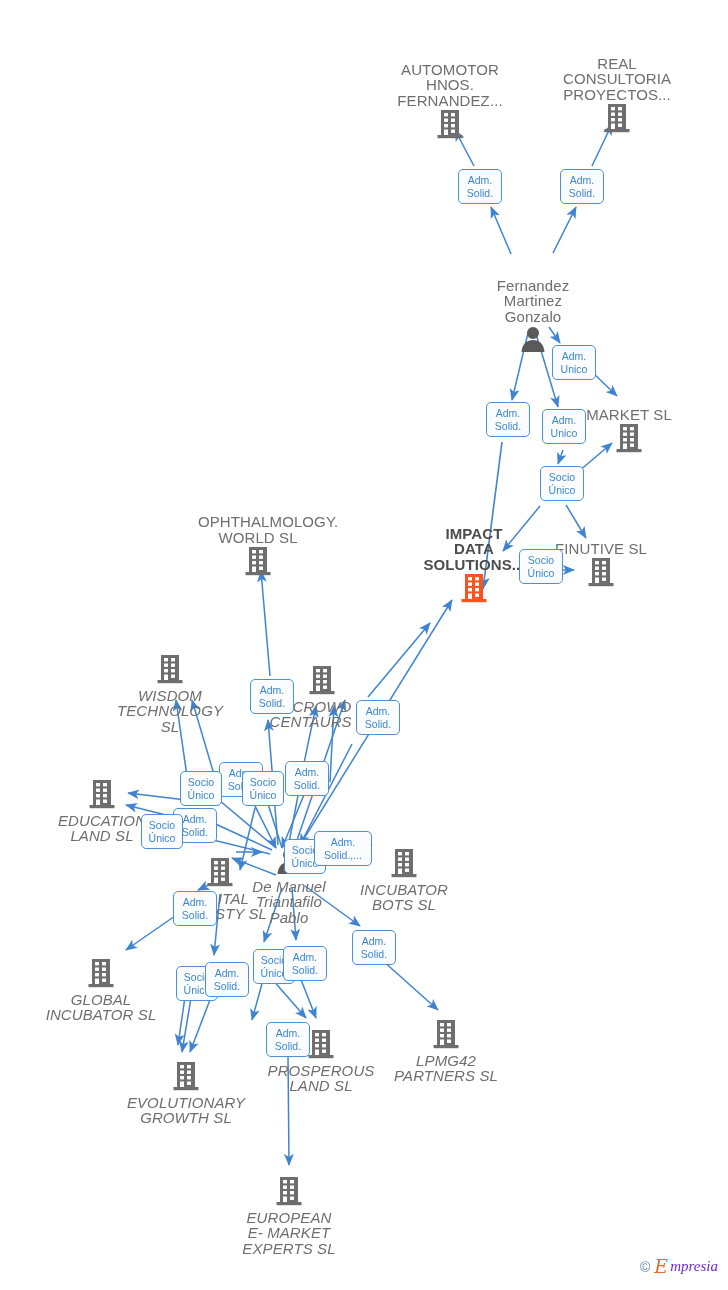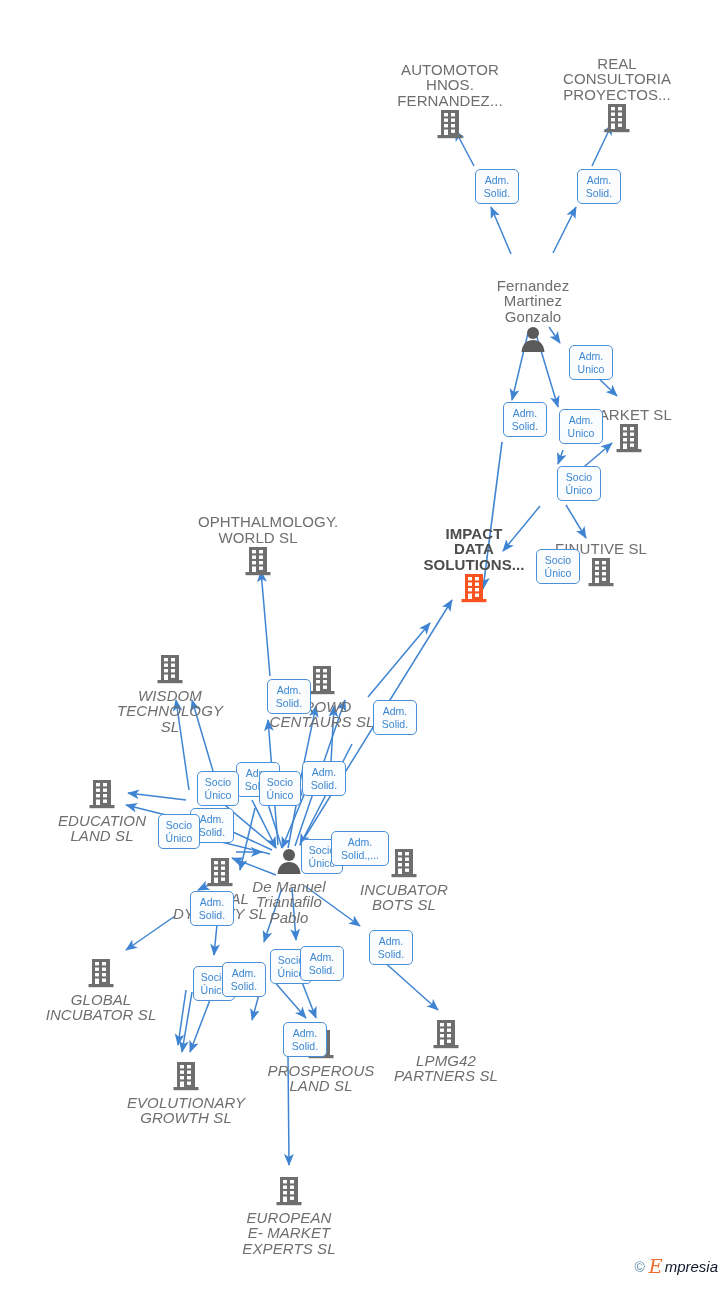--- a/index.html
+++ b/index.html
@@ -60,7 +60,6 @@
     padding:4px 2px 3px 2px;
     white-space:pre-line;
     overflow:hidden;
-    margin-left:17px;
   }
   .chip.w42{width:42px;}
   .chip.w44{width:44px;}

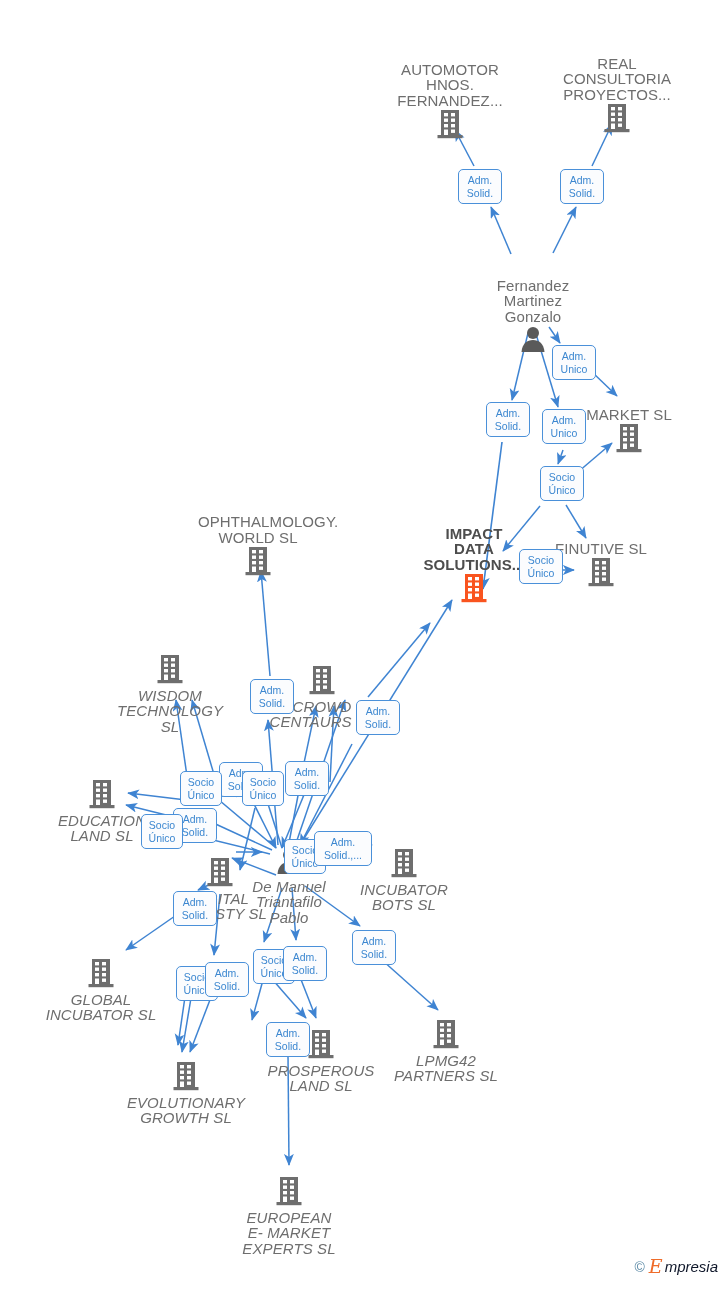--- a/index.html
+++ b/index.html
@@ -85,10 +85,10 @@
     margin-right:-2px;
   }
   #watermark .wm-t{
-    font-family:Liberation Sans, sans-serif;
+    font-family:Liberation Serif, serif;
     font-style:italic;
     font-size:15px;
-    color:#0f172a;
+    color:#6d28d9;
   }
 </style>
 </head>

